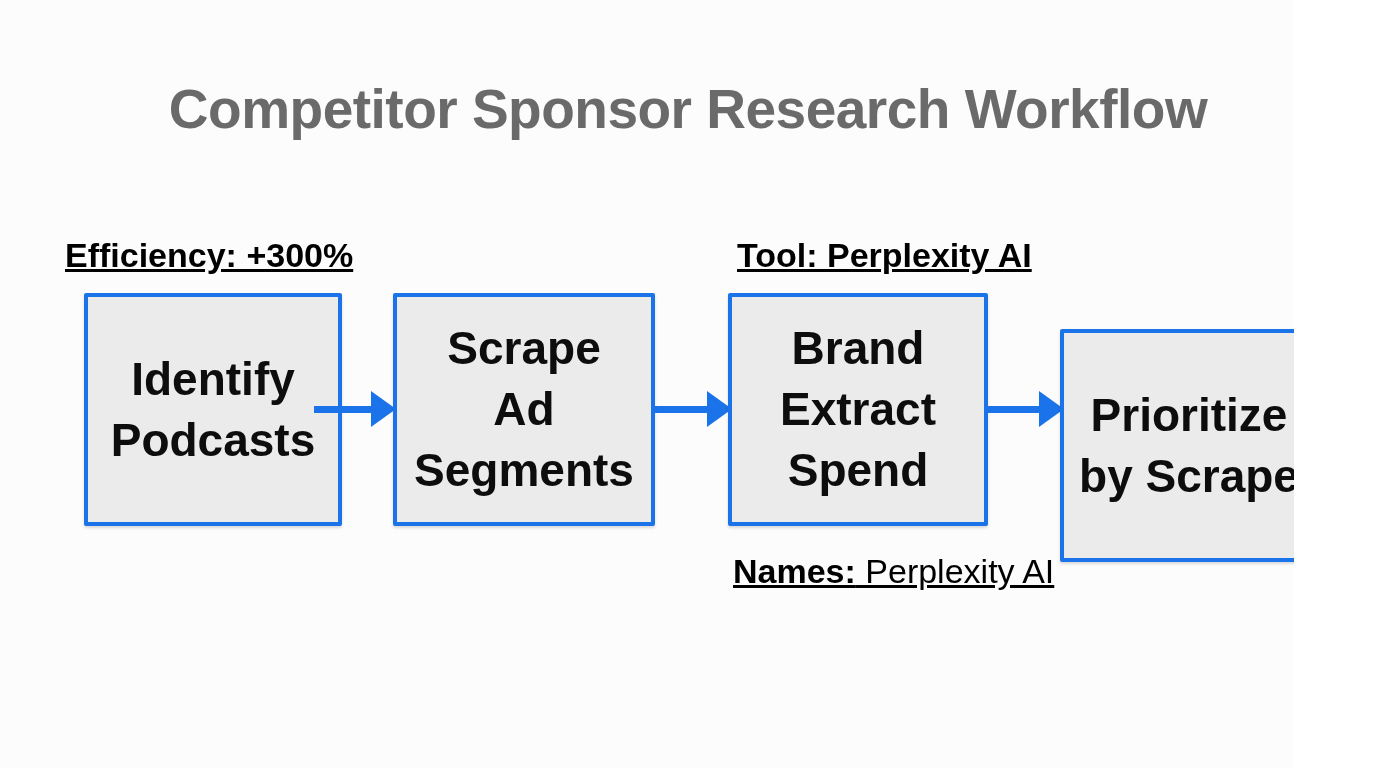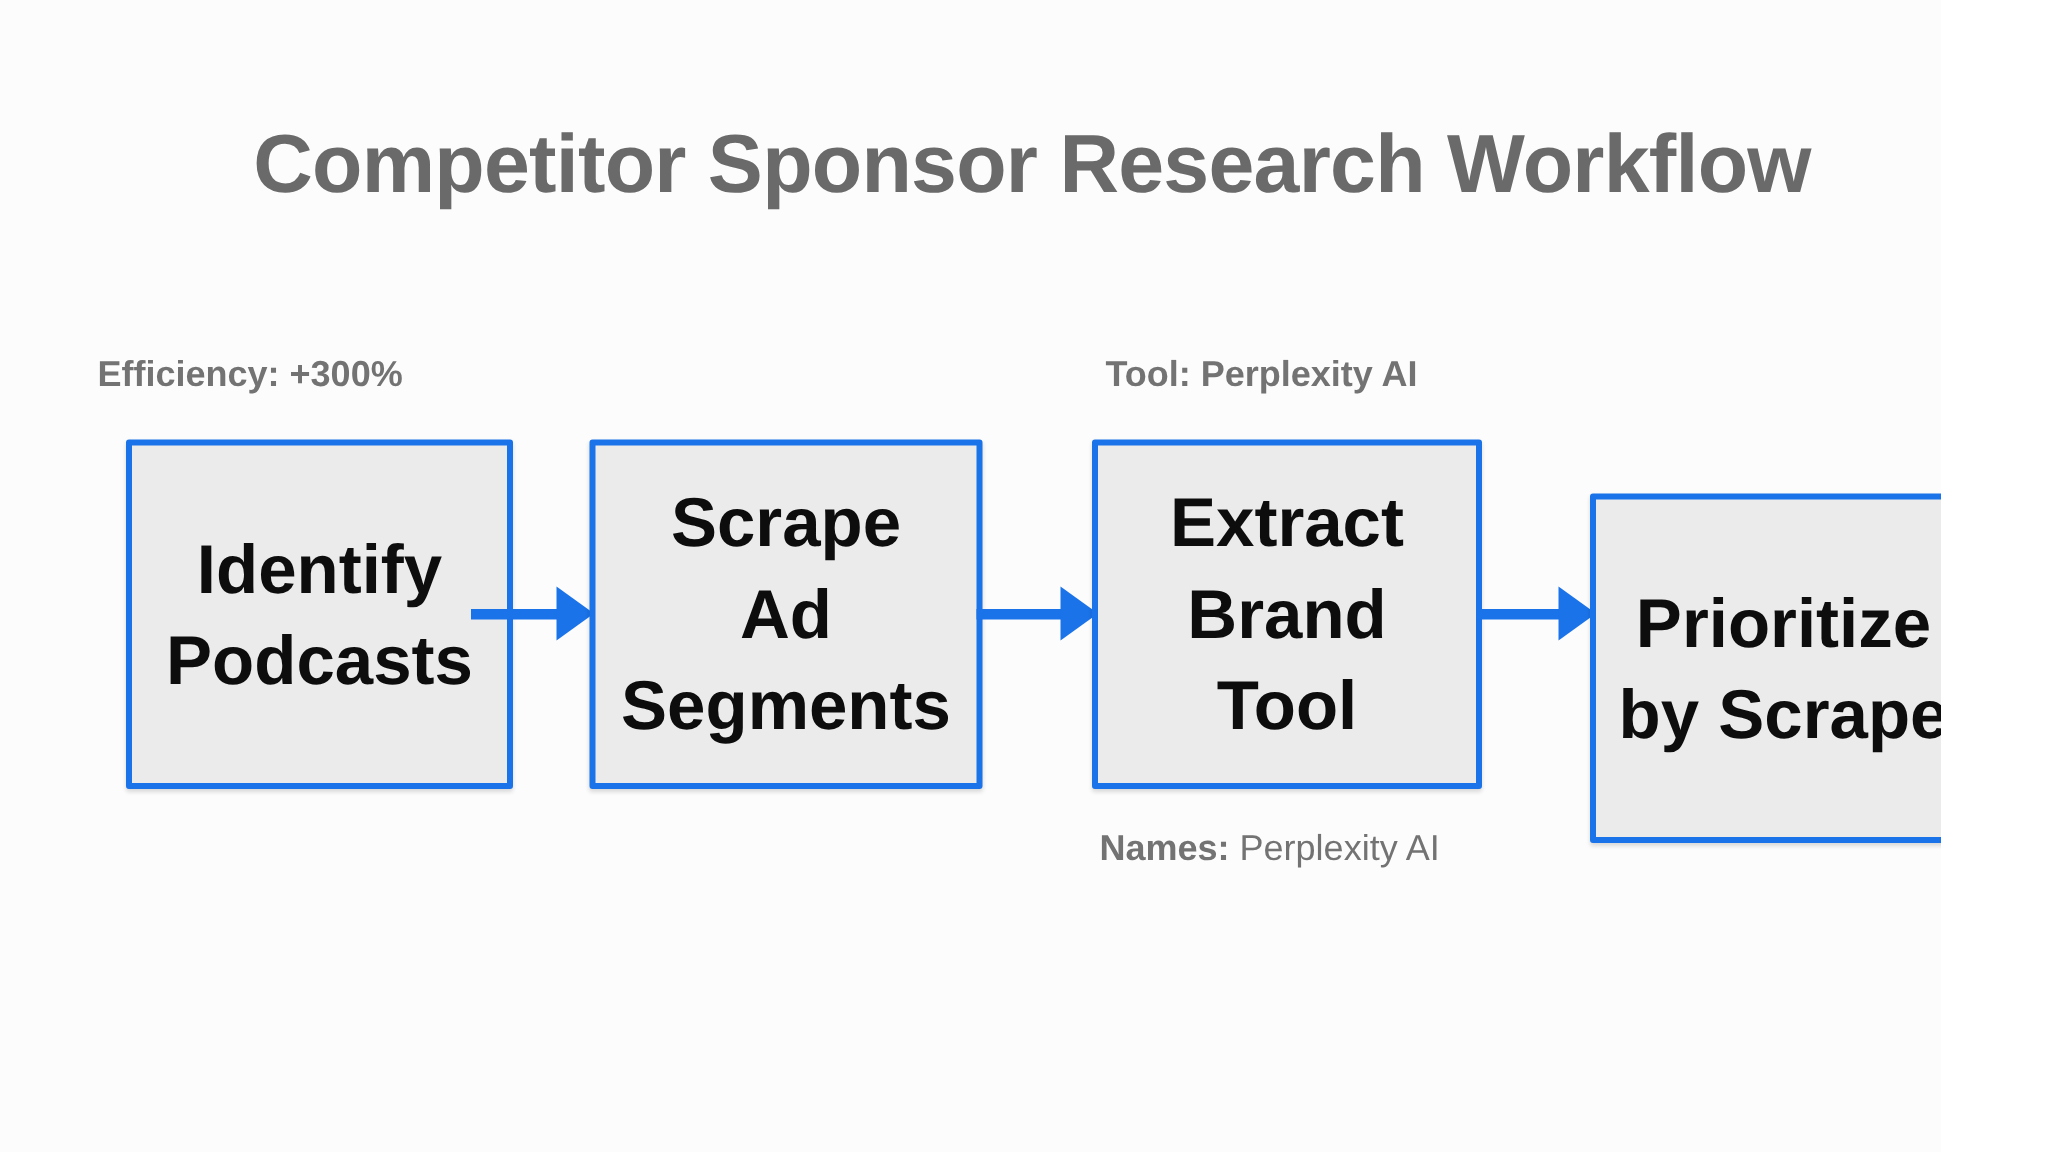--- a/index.html
+++ b/index.html
@@ -29,10 +29,11 @@
   }
   .note {
     position: absolute;
-    font-size: 24px;
-    color: #737373;
+    font-size: 34px;
+    color: #000000;
     line-height: 1;
     white-space: nowrap;
+    text-decoration: underline;
   }
   .note.bold { font-weight: 700; }
   .note-efficiency { left: 65px; top: 238px; }

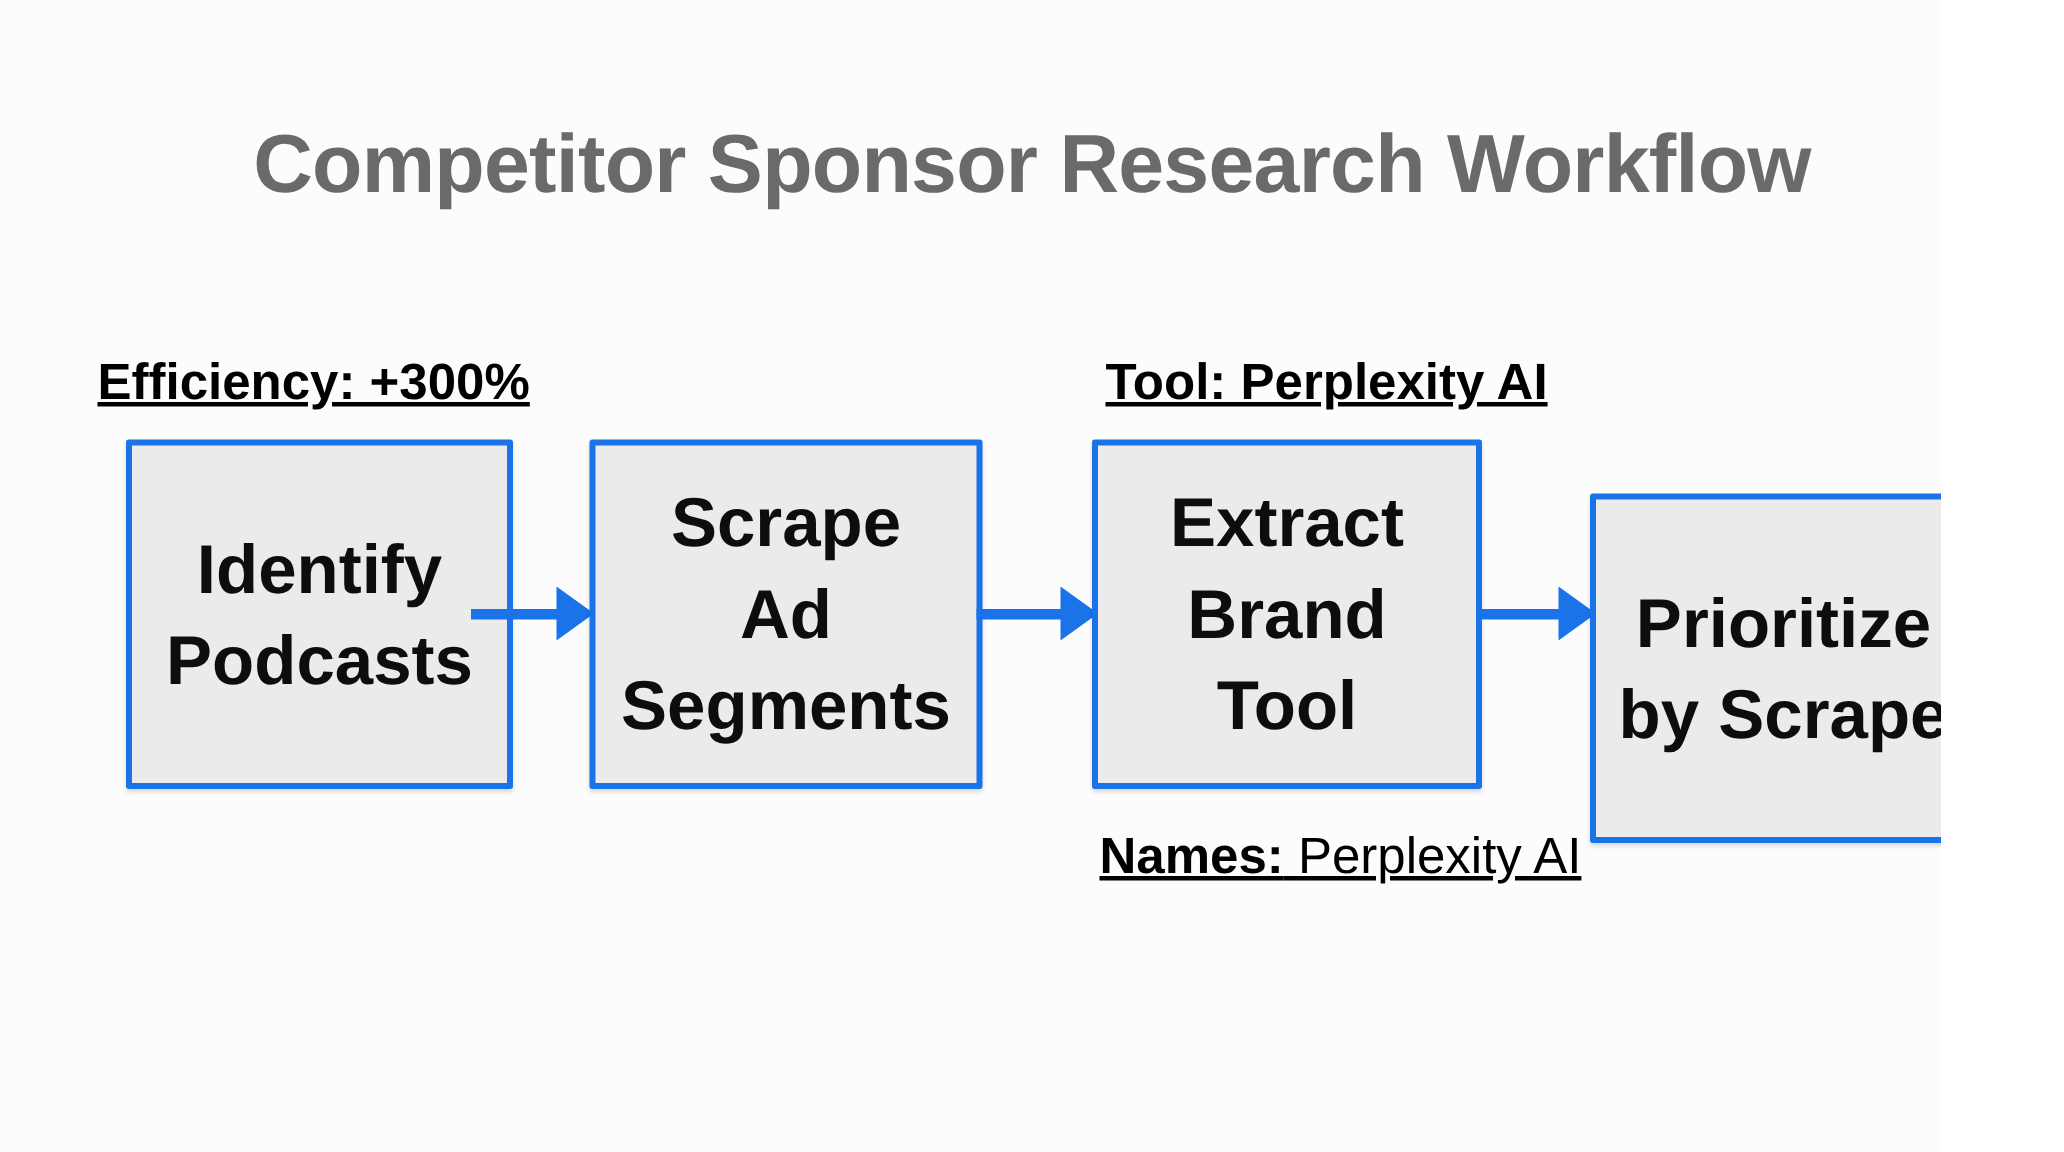--- a/index.html
+++ b/index.html
@@ -126,8 +126,8 @@
   </div>
 
   <div class="flow-box box-3">
+    <div class="line">Brand</div>
     <div class="line">Extract</div>
-    <div class="line">Brand</div>
     <div class="line">Tool</div>
   </div>
 

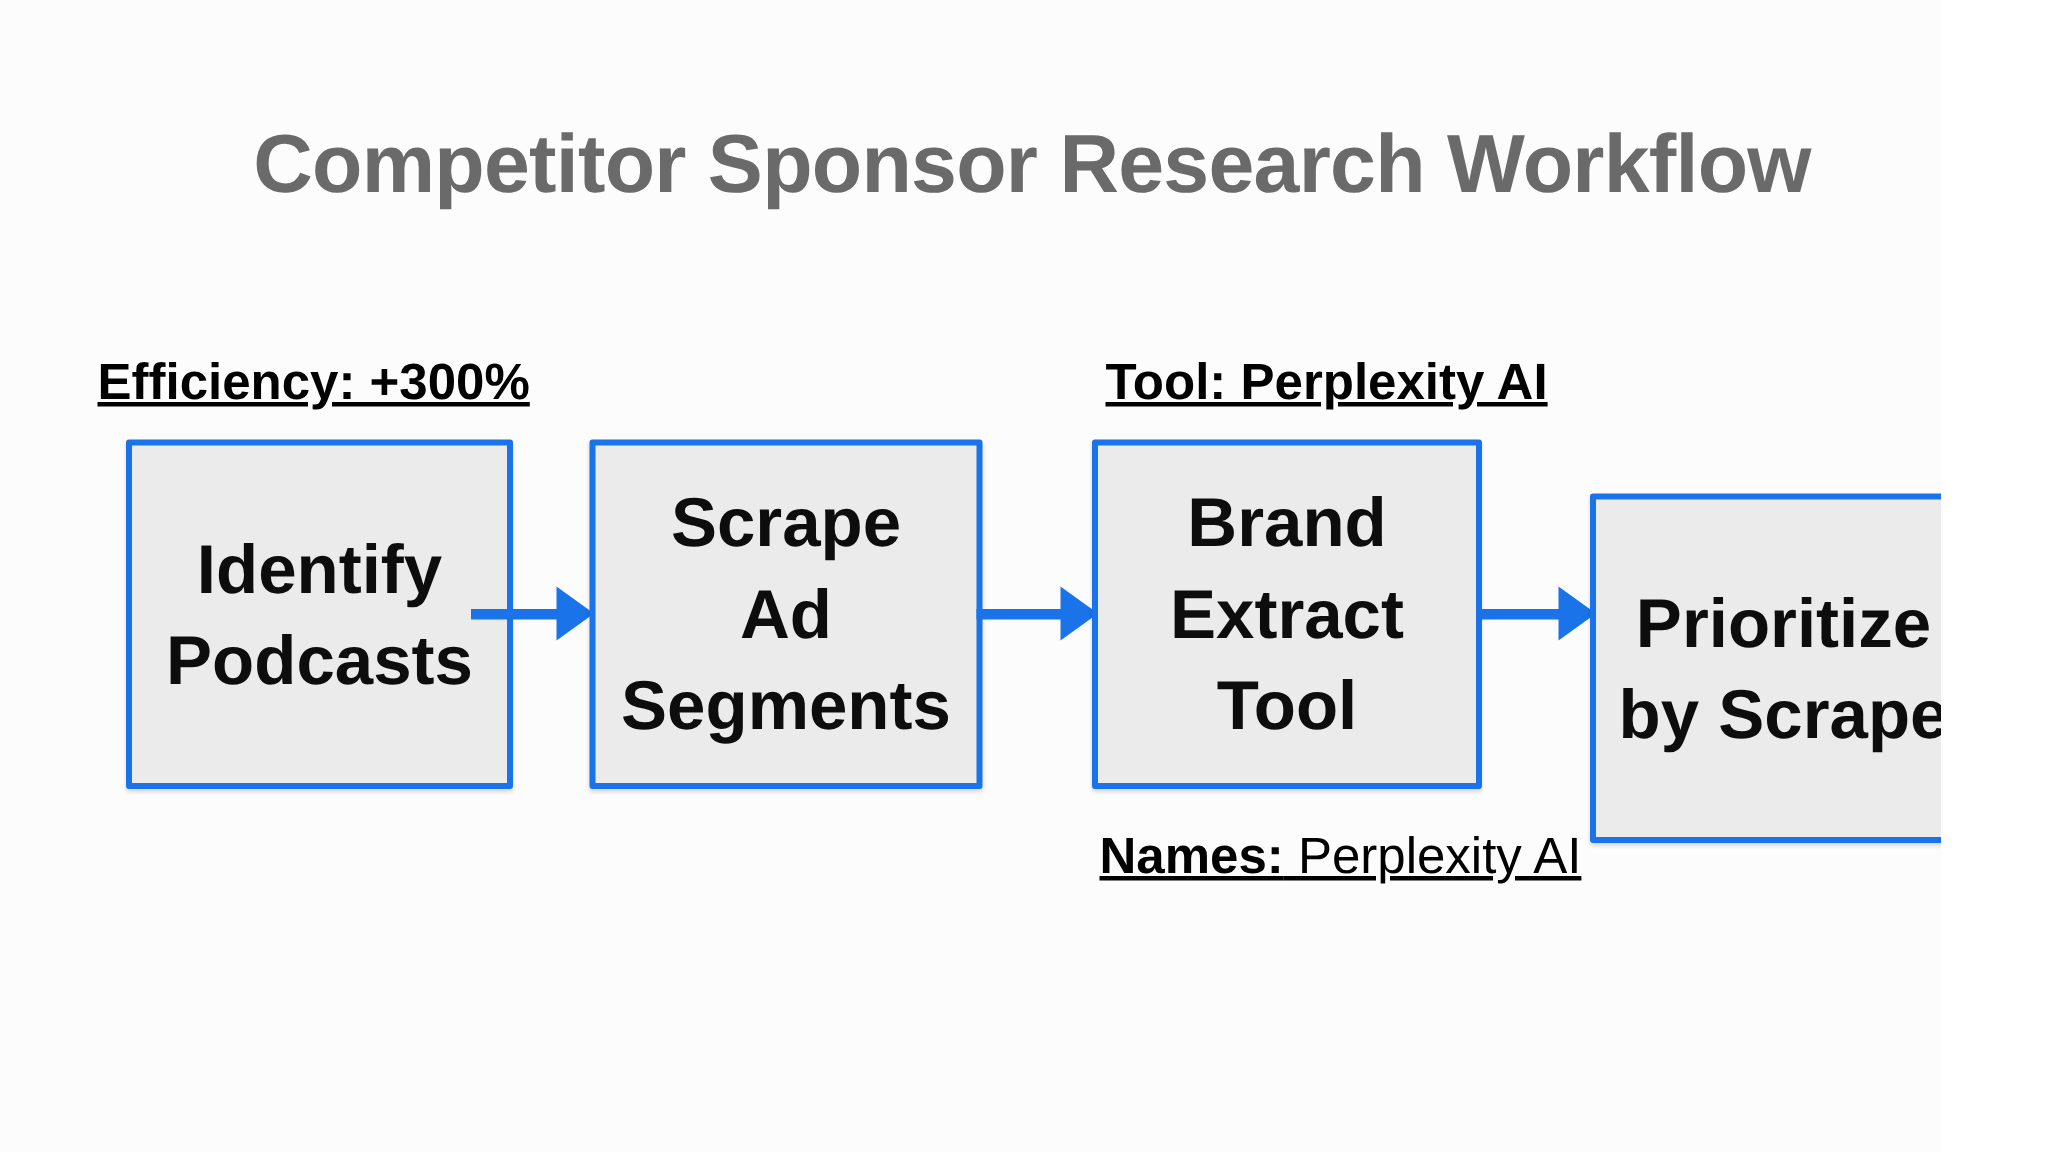--- a/index.html
+++ b/index.html
@@ -128,7 +128,7 @@
   <div class="flow-box box-3">
     <div class="line">Brand</div>
     <div class="line">Extract</div>
-    <div class="line">Tool</div>
+    <div class="line">Spend</div>
   </div>
 
   <div class="arrow arrow-3">

